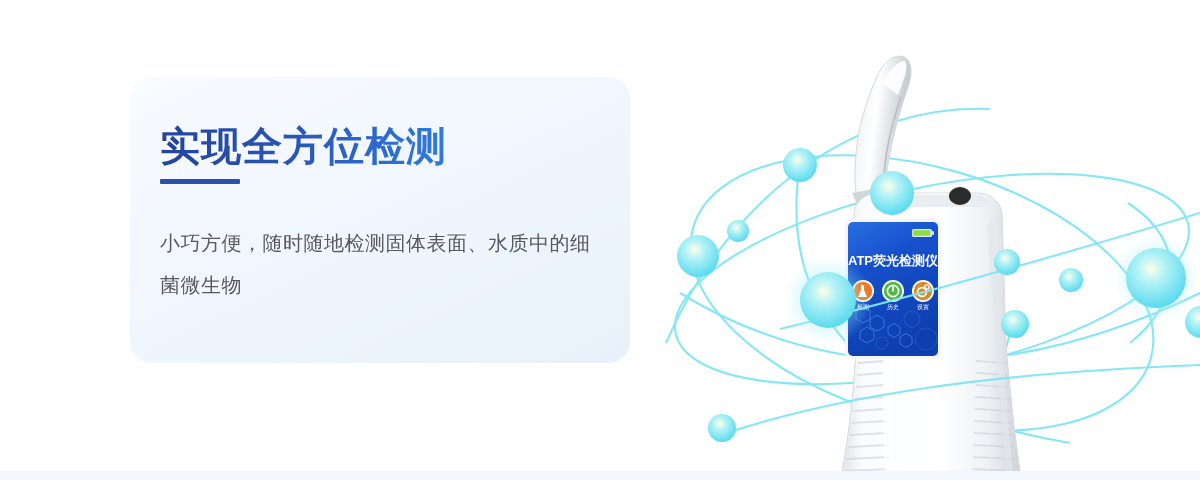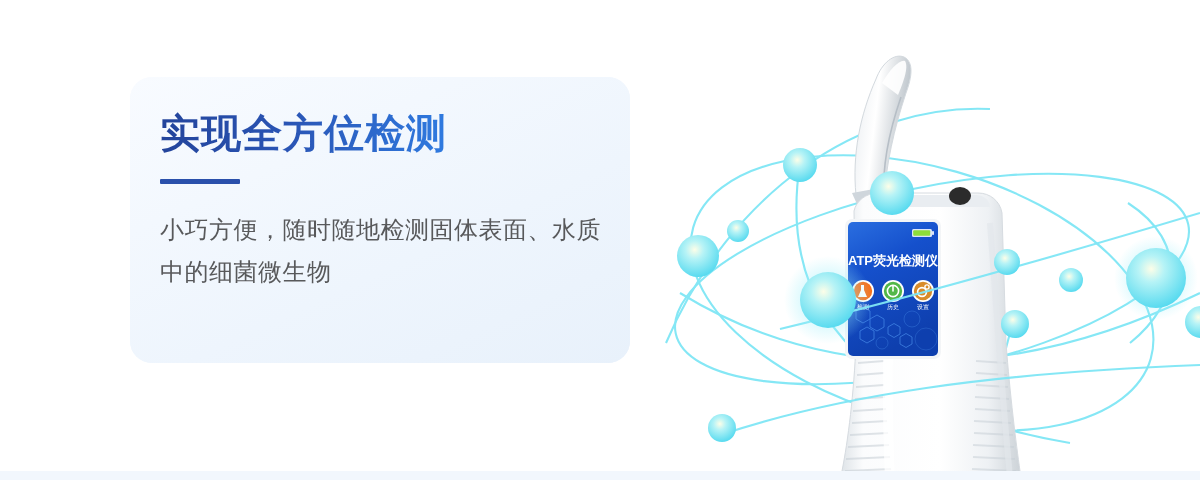--- a/index.html
+++ b/index.html
@@ -38,7 +38,7 @@
   }
 
   .card-title{
-    position:absolute;left:30px;top:29px;
+    position:absolute;left:30px;top:42px;
     font-size:40px;font-weight:bold;letter-spacing:1px;
     background:linear-gradient(90deg,#23449b 0%,#2a55b5 45%,#2f7ae0 100%);
     -webkit-background-clip:text;background-clip:text;

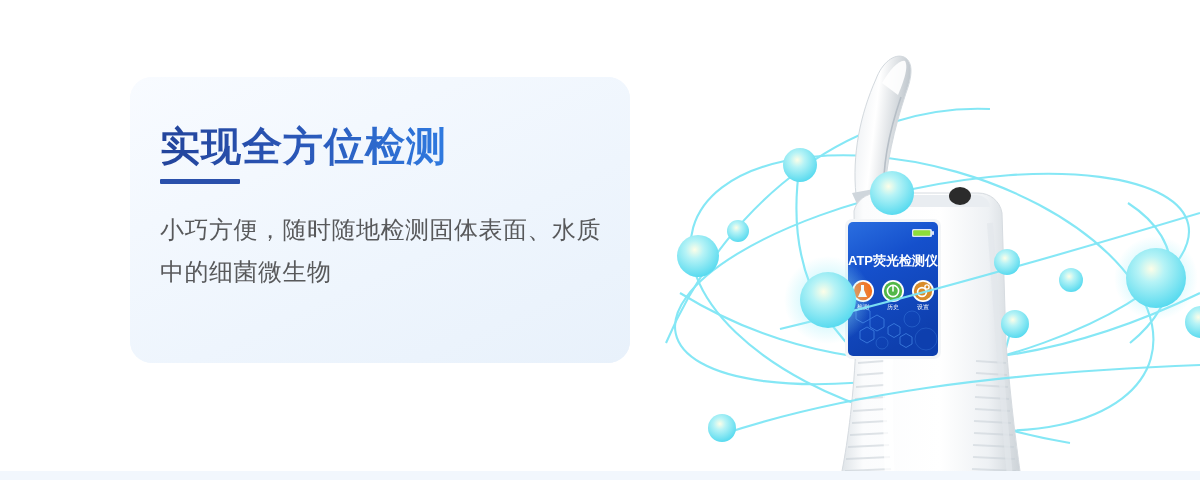--- a/index.html
+++ b/index.html
@@ -51,8 +51,8 @@
     background:#2a50ab;
   }
   .card-body{
-    position:absolute;left:30px;top:132px;width:444px;
-    font-size:24px;line-height:42px;color:#58595b;
+    position:absolute;left:30px;top:145px;width:444px;
+    font-size:20px;line-height:42px;color:#58595b;
     letter-spacing:0.5px;
   }
 

